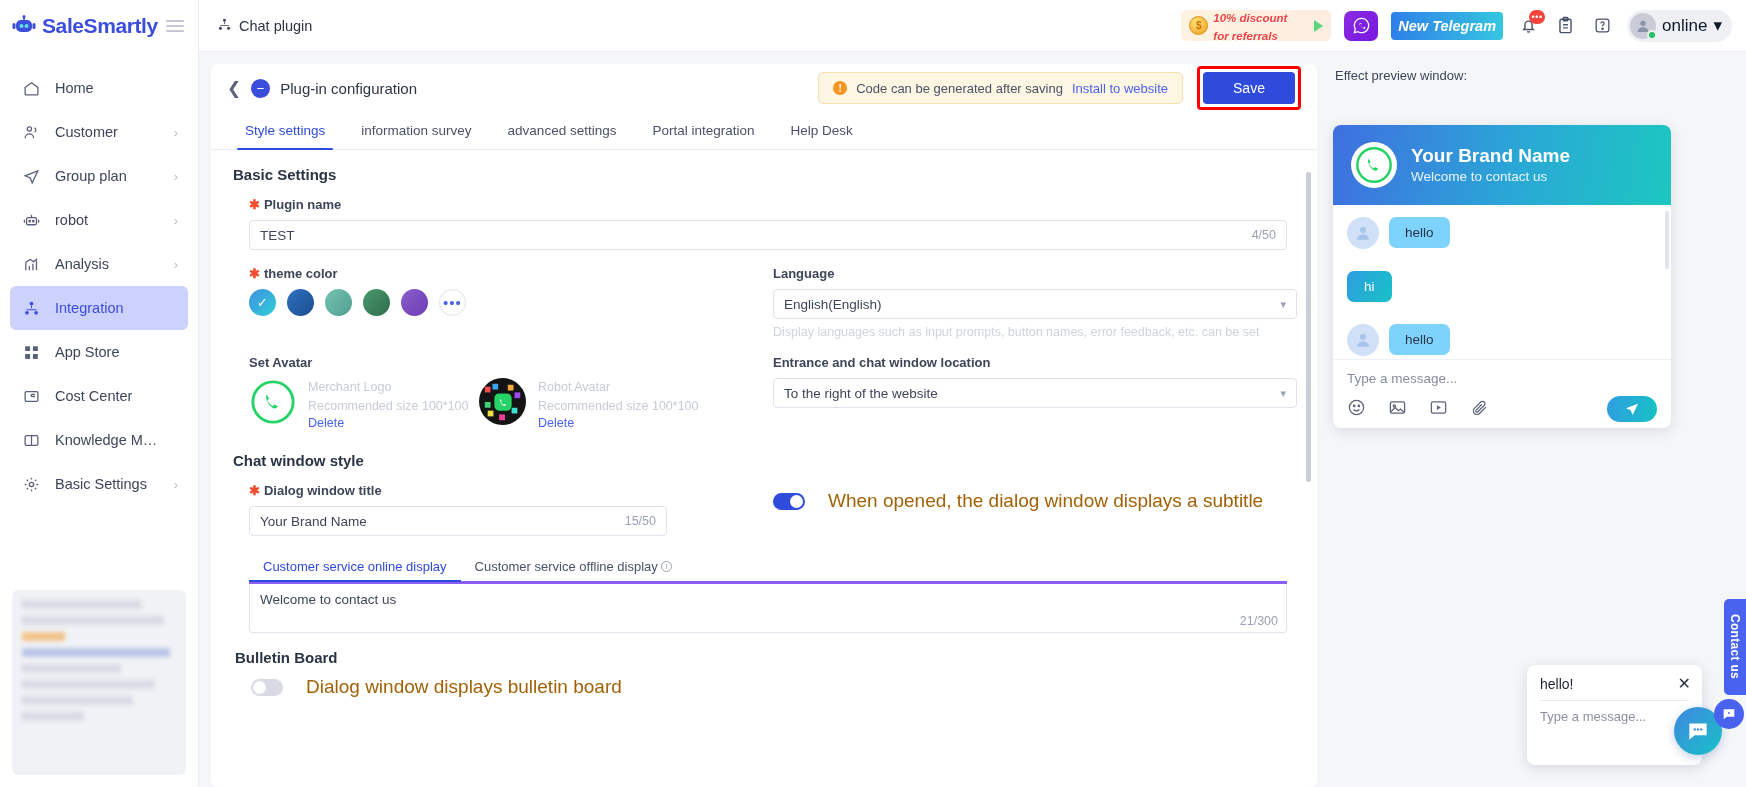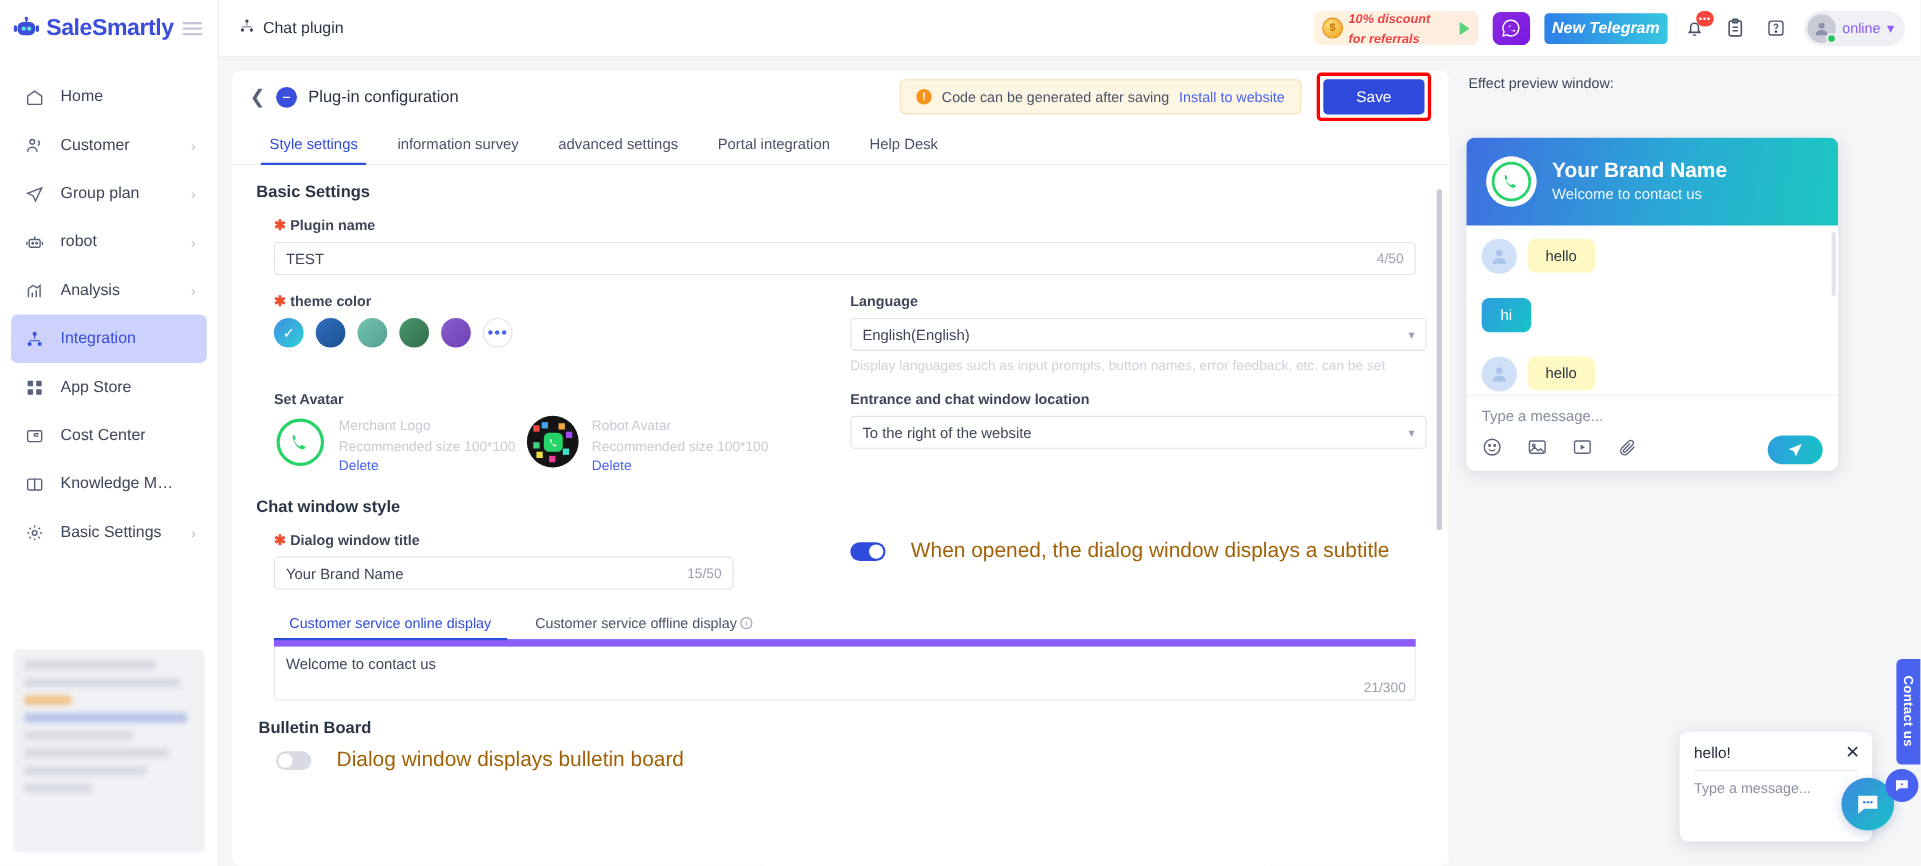--- a/index.html
+++ b/index.html
@@ -82,7 +82,7 @@
   .user-pill { display:flex; align-items:center; gap:6px; background:#eef0f4; border-radius: 17px; padding: 3px 10px 3px 3px; cursor:pointer; }
   .avatar-sm { width: 26px; height:26px; border-radius:50%; background:#c9ccd6; position:relative; display:flex;align-items:center;justify-content:center; color:#7b8296; }
   .online-dot { position:absolute; right:-1px; bottom:-1px; width:10px;height:10px;border-radius:50%;background:#22c55e;border:2px solid #eef0f4; }
-  .user-name { font-size: 13px; color: #8b5cf6; }
+  .user-name { font-size: 17px; color: #0f172a; }
 
   
   .page { flex: 1; display: flex; min-height: 0; padding: 12px 12px 0 12px; gap: 12px; }

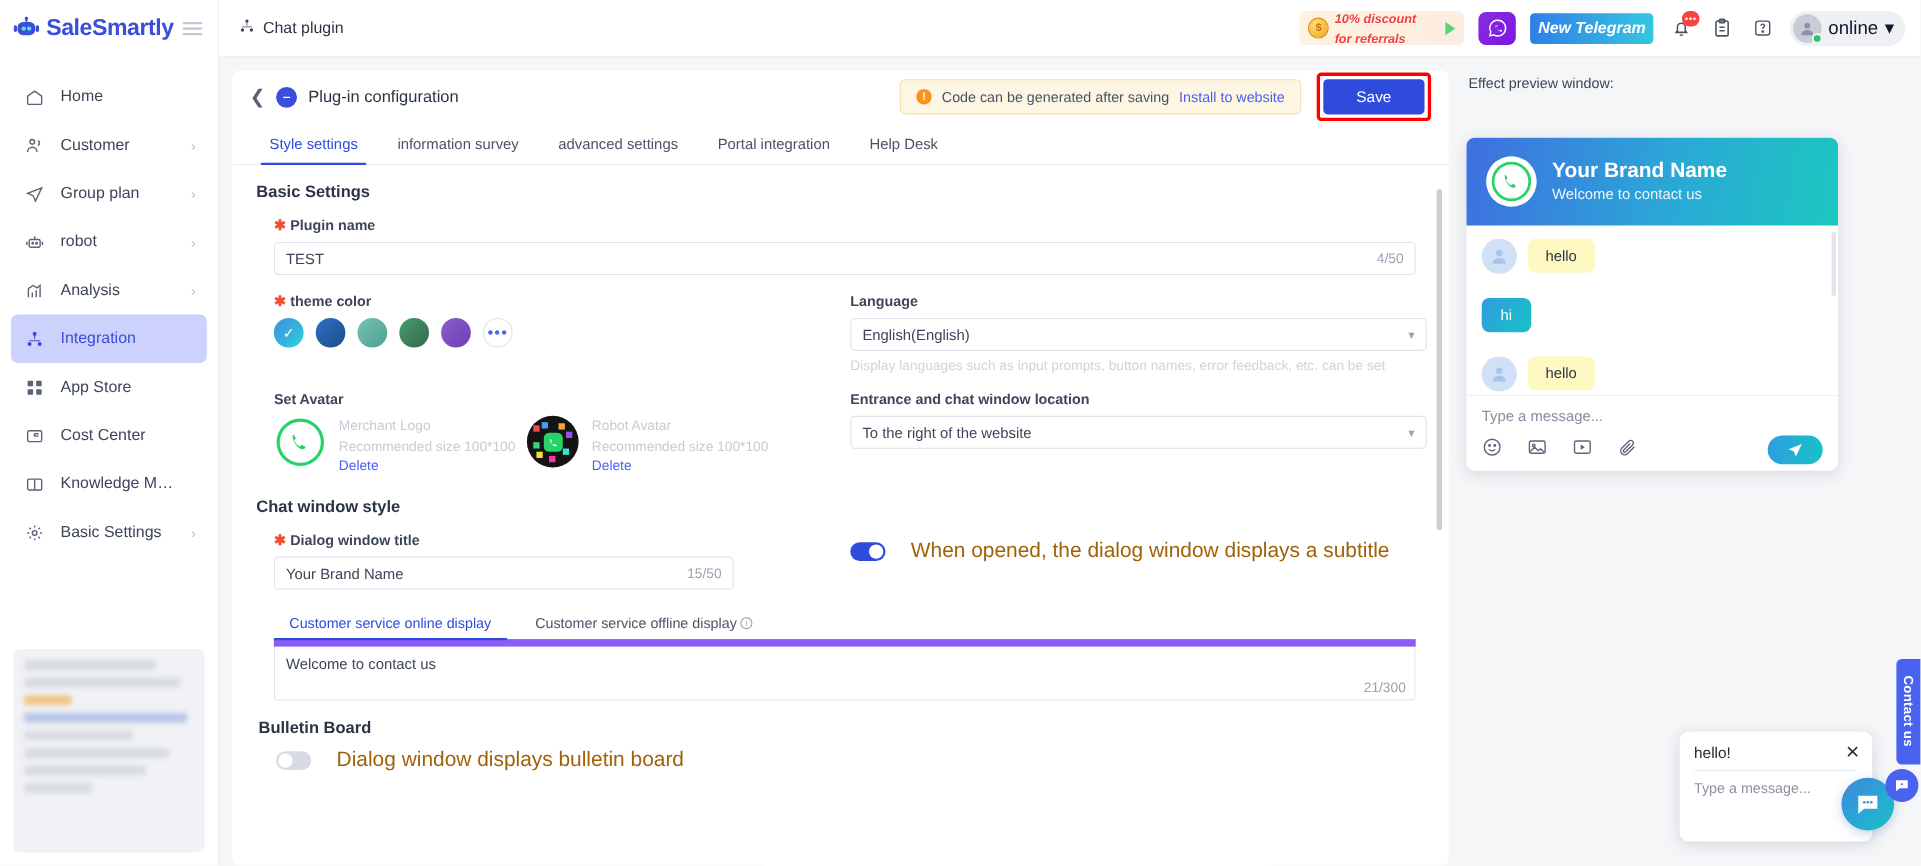--- a/index.html
+++ b/index.html
@@ -179,7 +179,7 @@
   .chat-body { height: 154px; padding: 12px 14px 0 14px; position:relative; }
   .msg-row { display:flex; align-items:flex-start; gap:10px; margin-bottom: 22px; }
   .msg-av { width:32px;height:32px;border-radius:50%;background:#cfe0f7;display:flex;align-items:center;justify-content:center;color:#9fbde8;flex:none; }
-  .bubble-in { background:#fef9c3; border-radius:7px; padding: 8px 16px; font-size:13.5px; color:#2b3445; }
+  .bubble-in { background:#7dd3fc; border-radius:7px; padding: 8px 16px; font-size:13.5px; color:#2b3445; }
   .msg-row.out { justify-content:flex-start; }
   .bubble-out { background: linear-gradient(120deg,#2f9de0,#17c2c6); color:#fff; border-radius:7px; padding: 8px 17px; font-size:13.5px; }
   .chat-scroll { position:absolute; right:2px; top:6px; width:4px; height:58px; background:#e2e5ec; border-radius:2px; }

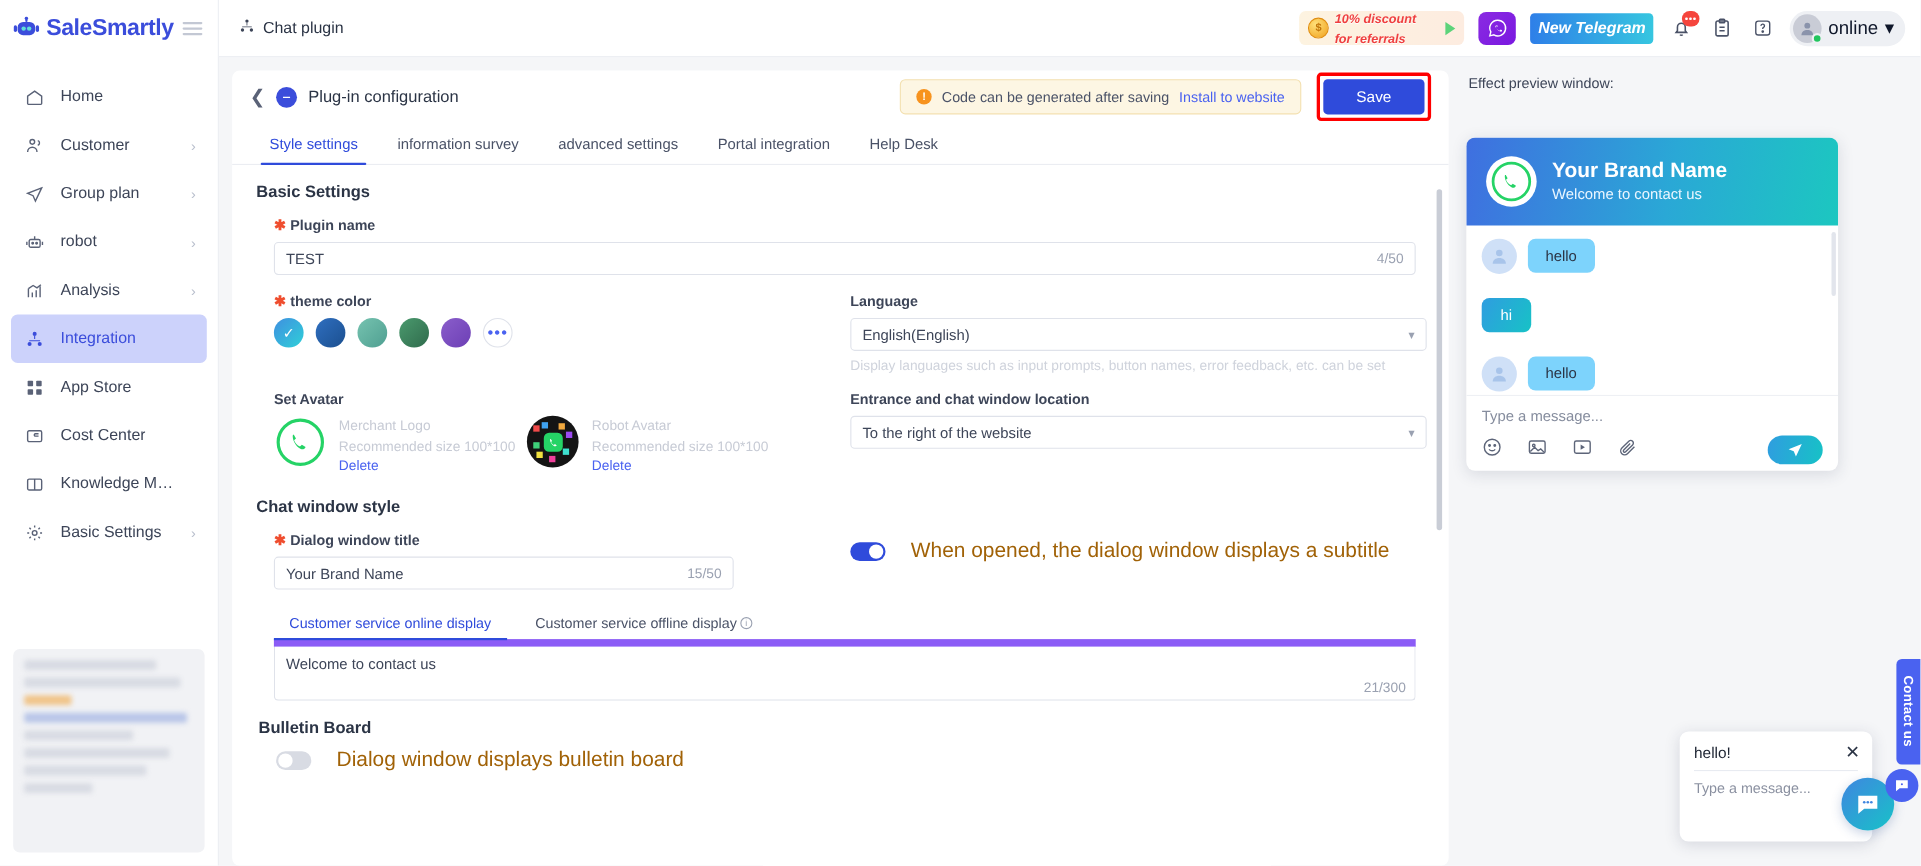--- a/index.html
+++ b/index.html
@@ -149,7 +149,7 @@
   .toggle.off .knob { left:2px; right:auto; }
   .toggle-row { display:flex; align-items:center; gap:23px; font-size:19px; color:#a16207; }
 
-  .subtabs { display:flex; gap:12px; border-bottom:7px solid #8b5cf6; }
+  .subtabs { display:flex; gap:0; border-bottom:3px solid #8b5cf6; }
   .subtab { padding: 7px 14px; font-size:13px; color:#4a5267; cursor:pointer; position:relative; display:flex; align-items:center; gap:3px; }
   .subtab.active { color:#2f4bdb; }
   .subtab.active::after { content:""; position:absolute; left:0; right:0; bottom:-1px; height:2.5px; background:#2f4bdb; }

